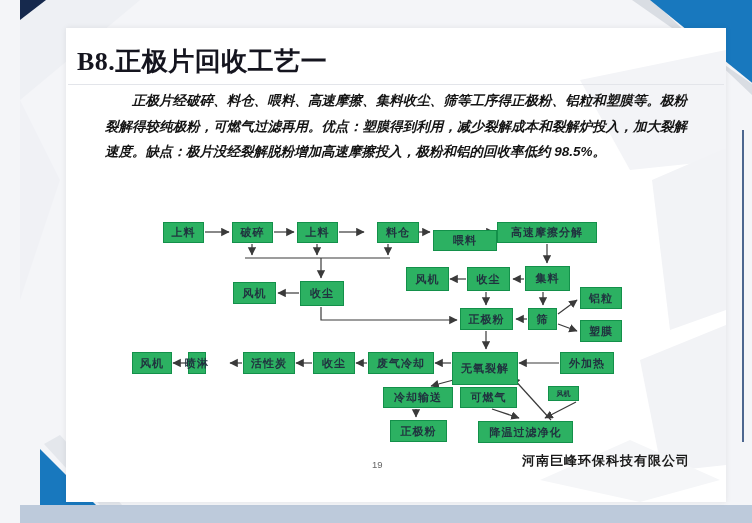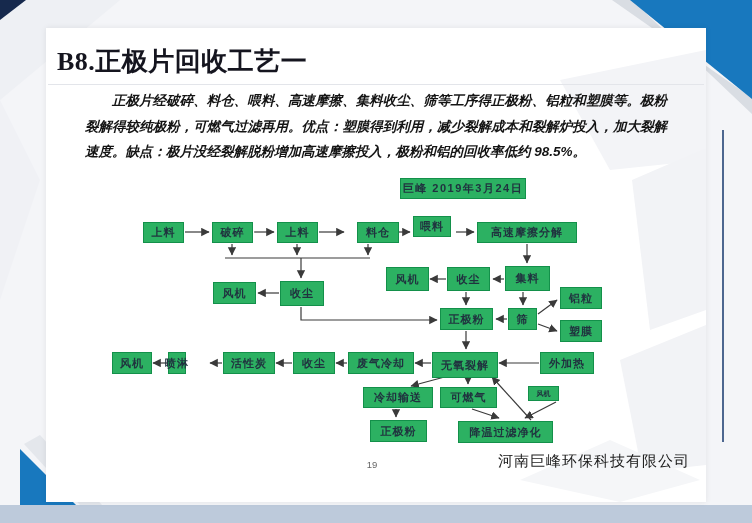--- a/index.html
+++ b/index.html
@@ -9,7 +9,7 @@
     position:relative; overflow:hidden;
     background:#f4f5f8;
   }
-  .slide { position:absolute; inset:0; }
+  .slide { position:absolute; inset:0;margin-left:20px; }
   .deco { position:absolute; inset:0; width:752px; height:523px; pointer-events:none; }
   .panel {
     position:absolute; left:46px; top:28px; width:660px; height:474px;

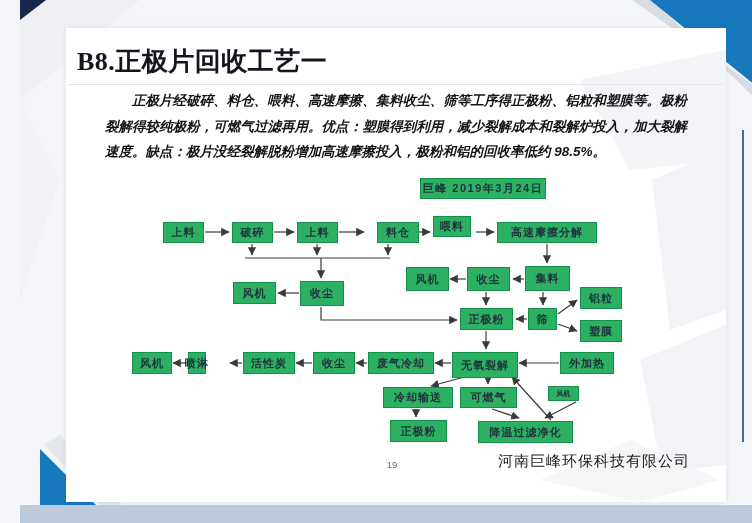--- a/index.html
+++ b/index.html
@@ -136,7 +136,6 @@
     </g>
   </svg>
 
-  <div class="node hdr" style="left:400px;top:178px;width:126px;height:21px">巨峰 2019年3月24日</div>
 
   <div class="node" style="left:143px;top:222px;width:41px;height:21px">上料</div>
   <div class="node" style="left:212px;top:222px;width:41px;height:21px">破碎</div>

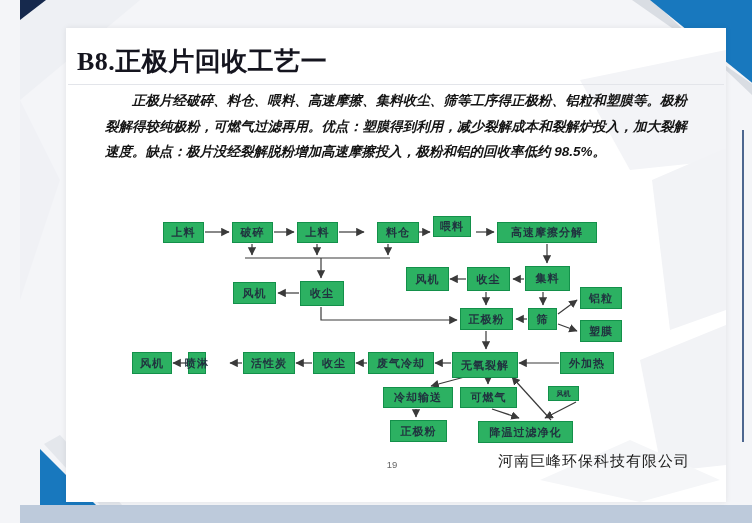--- a/index.html
+++ b/index.html
@@ -141,7 +141,7 @@
   <div class="node" style="left:212px;top:222px;width:41px;height:21px">破碎</div>
   <div class="node" style="left:277px;top:222px;width:41px;height:21px">上料</div>
   <div class="node" style="left:357px;top:222px;width:42px;height:21px">料仓</div>
-  <div class="node" style="left:413px;top:216px;width:38px;height:21px">喂料</div>
+  <div class="node" style="left:413px;top:230px;width:64px;height:21px">喂料</div>
   <div class="node" style="left:477px;top:222px;width:100px;height:21px">高速摩擦分解</div>
 
   <div class="node" style="left:213px;top:282px;width:43px;height:22px">风机</div>

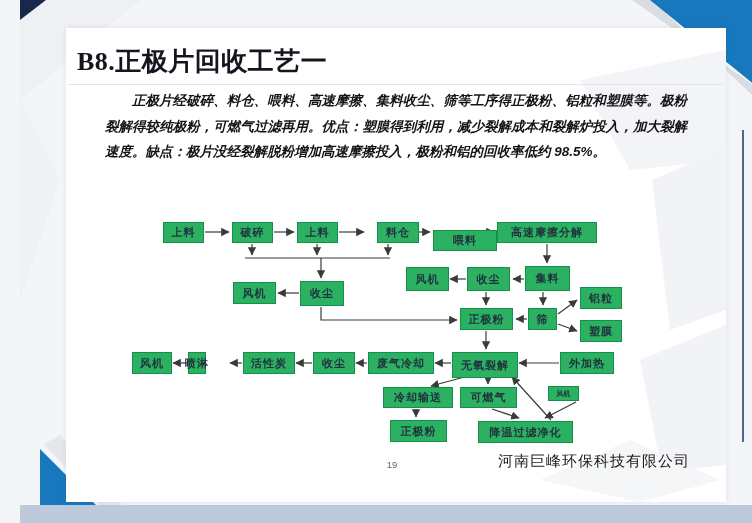--- a/index.html
+++ b/index.html
@@ -161,7 +161,7 @@
   <div class="node" style="left:223px;top:352px;width:52px;height:22px">活性炭</div>
   <div class="node" style="left:293px;top:352px;width:42px;height:22px">收尘</div>
   <div class="node" style="left:348px;top:352px;width:66px;height:22px">废气冷却</div>
-  <div class="node" style="left:432px;top:352px;width:66px;height:26px">无氧裂解</div>
+  <div class="node" style="left:432px;top:352px;width:66px;height:33px">无氧裂解</div>
   <div class="node" style="left:540px;top:352px;width:54px;height:22px">外加热</div>
 
   <div class="node" style="left:363px;top:387px;width:70px;height:21px">冷却输送</div>

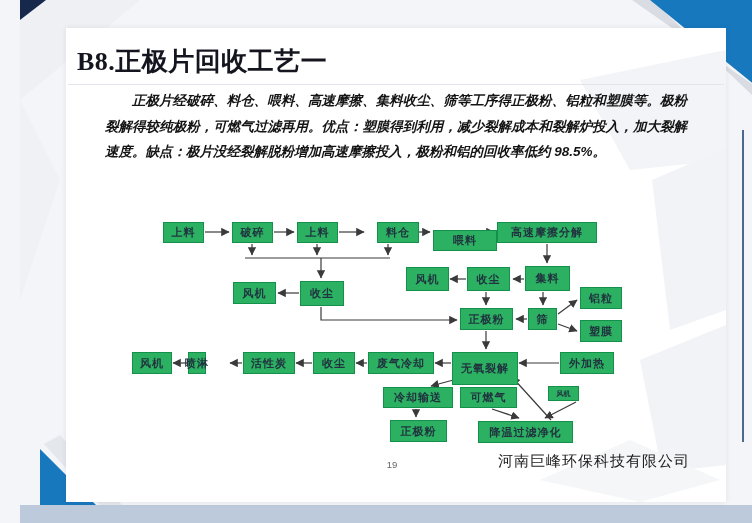--- a/index.html
+++ b/index.html
@@ -39,7 +39,7 @@
     font-size:15px; font-weight:bold; color:#1a1a1a;
   }
   .footer-page {
-    position:absolute; left:352px; top:459px; width:40px; text-align:center;
+    position:absolute; left:352px; top:459px; width:40px; 
     font-size:9.5px; color:#666;
   }
   .footer-company {

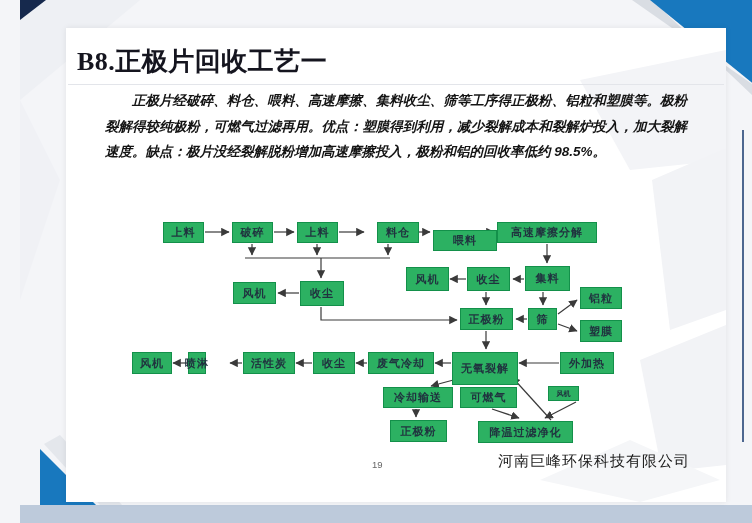--- a/index.html
+++ b/index.html
@@ -44,7 +44,7 @@
   }
   .footer-company {
     position:absolute; right:62px; top:452px;
-    font-size:15px; font-weight:normal; color:#1a1a1a; letter-spacing:1px;
+    font-size:13px; font-weight:bold; color:#1a1a1a; letter-spacing:1px;
   }
 </style>
 </head>

